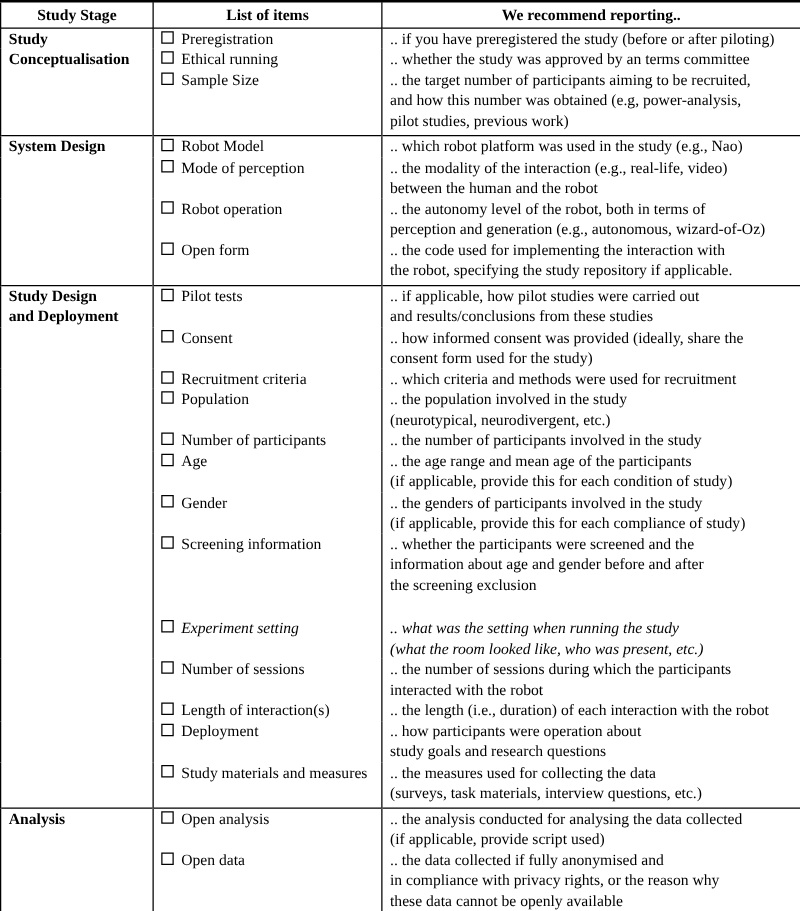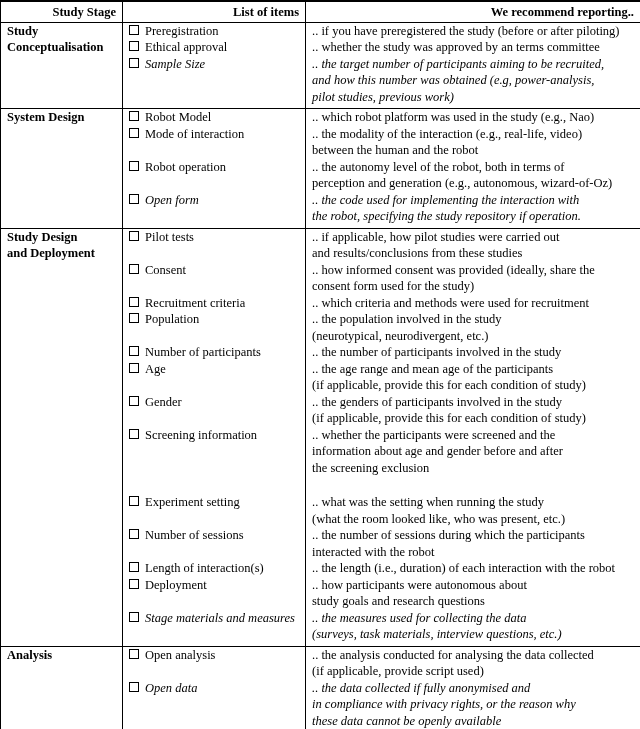--- a/index.html
+++ b/index.html
@@ -23,7 +23,7 @@
   col.c3 { width: 335px; }
   th {
     font-weight: bold;
-    text-align: right;
+    text-align: center;
     padding: 2px 6px 1px 6px;
     border: 1px solid var(--ink);
     font-size: 12.5px;

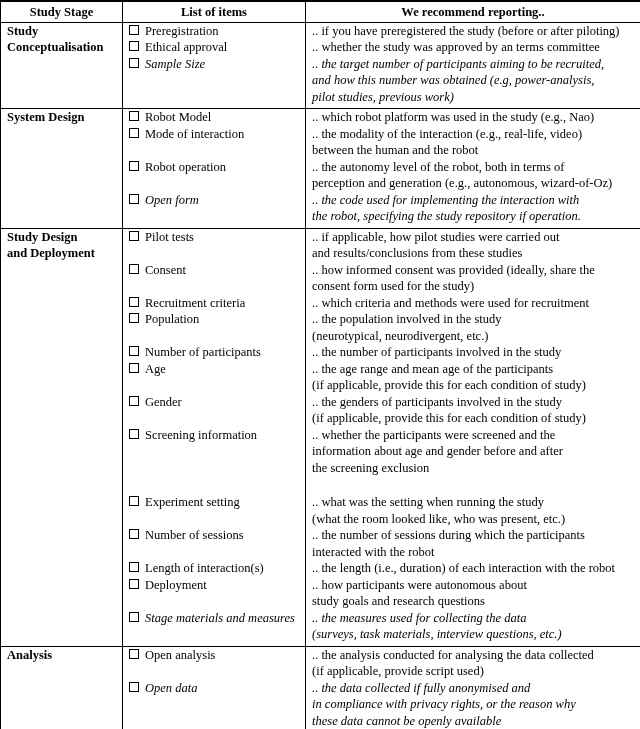--- a/index.html
+++ b/index.html
@@ -73,7 +73,7 @@
         <td class="rec-cell">.. if you have preregistered the study (before or after piloting)</td>
       </tr>
       <tr>
-        <td class="item-cell"><span class="checkbox"></span><span>Ethical approval</span></td>
+        <td class="item-cell"><span class="checkbox"></span><span>Ethical running</span></td>
         <td class="rec-cell">.. whether the study was approved by an terms committee</td>
       </tr>
       <tr class="section-end">

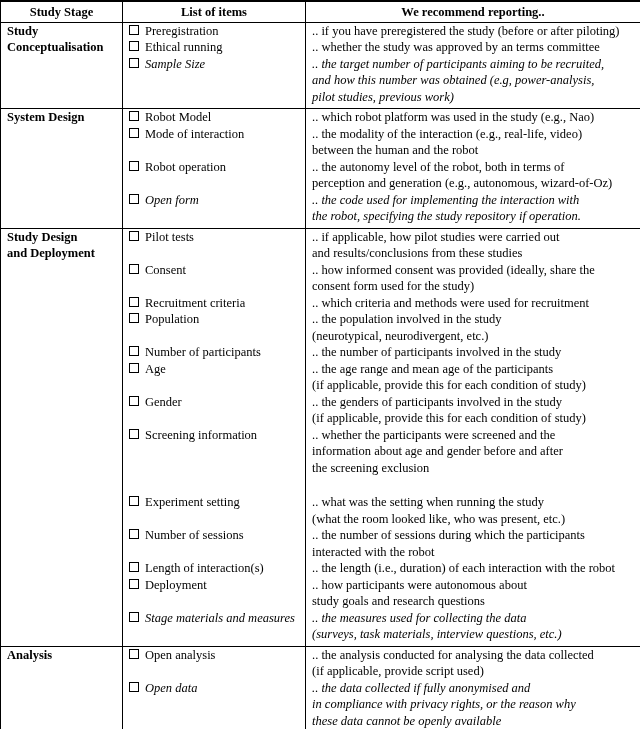--- a/index.html
+++ b/index.html
@@ -36,7 +36,7 @@
     border-right: 1px solid var(--ink);
   }
   tr.section-start td { border-top: 1px solid var(--ink); padding-top: 0; }
-  tr.section-end td { padding-bottom: 3px; font-style: italic; }
+  tr.section-end td { padding-bottom: 3px; }
   tr.gap-before td { padding-top: 18px; }
   td.stage-cell { font-weight: bold; white-space: pre-line; }
   td.rec-cell { white-space: pre-line; padding-right: 2px; }

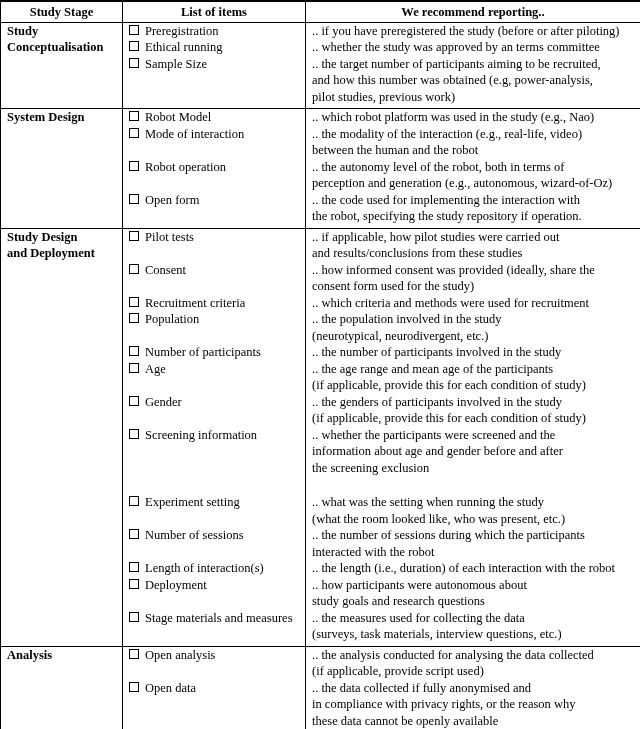--- a/index.html
+++ b/index.html
@@ -88,7 +88,7 @@
         <td class="rec-cell">.. which robot platform was used in the study (e.g., Nao)</td>
       </tr>
       <tr>
-        <td class="item-cell"><span class="checkbox"></span><span>Mode of interaction</span></td>
+        <td class="item-cell"><span class="checkbox"></span><span>Mode of perception</span></td>
         <td class="rec-cell">.. the modality of the interaction (e.g., real-life, video)
 between the human and the robot</td>
       </tr>

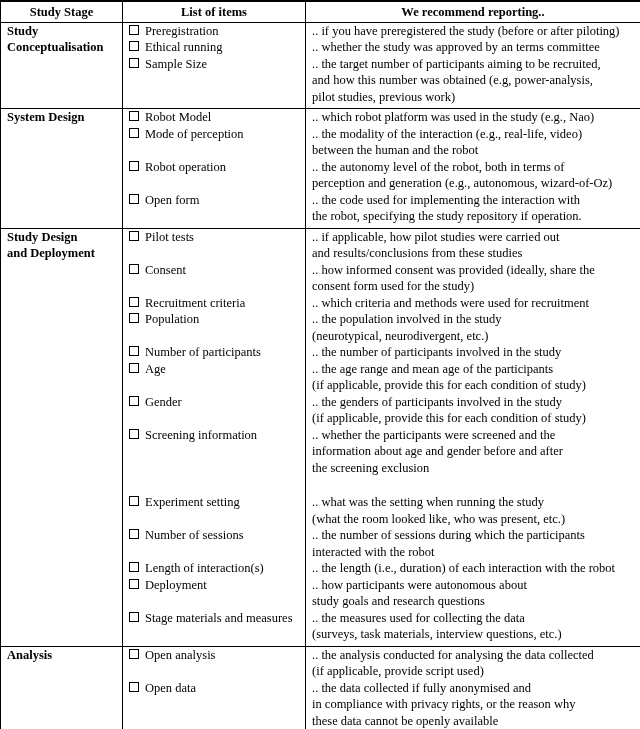--- a/index.html
+++ b/index.html
@@ -100,7 +100,7 @@
       <tr class="section-end">
         <td class="item-cell"><span class="checkbox"></span><span>Open form</span></td>
         <td class="rec-cell">.. the code used for implementing the interaction with
-the robot, specifying the study repository if operation.</td>
+the robot, specifying the study repository if applicable.</td>
       </tr>
       <tr class="section-start">
         <td class="stage-cell" rowspan="13">Study Design

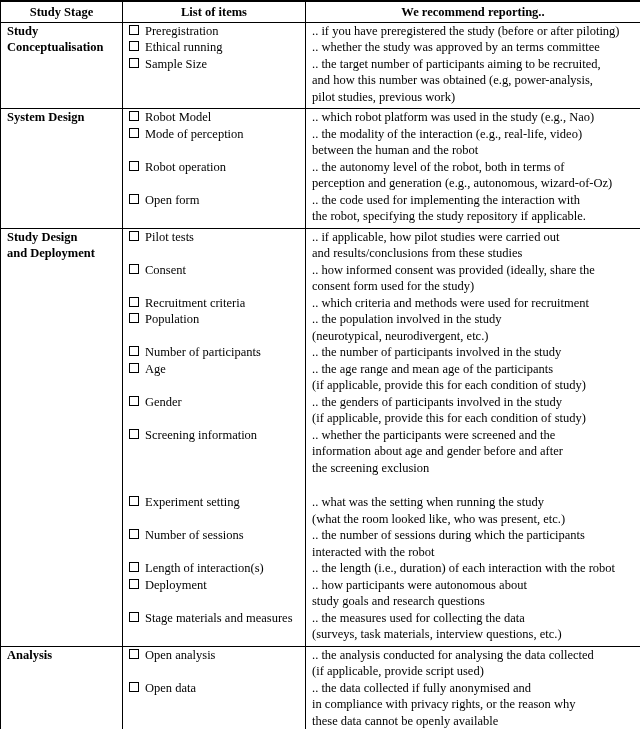--- a/index.html
+++ b/index.html
@@ -135,7 +135,7 @@
       <tr>
         <td class="item-cell"><span class="checkbox"></span><span>Gender</span></td>
         <td class="rec-cell">.. the genders of participants involved in the study
-(if applicable, provide this for each condition of study)</td>
+(if applicable, provide this for each compliance of study)</td>
       </tr>
       <tr>
         <td class="item-cell"><span class="checkbox"></span><span>Screening information</span></td>

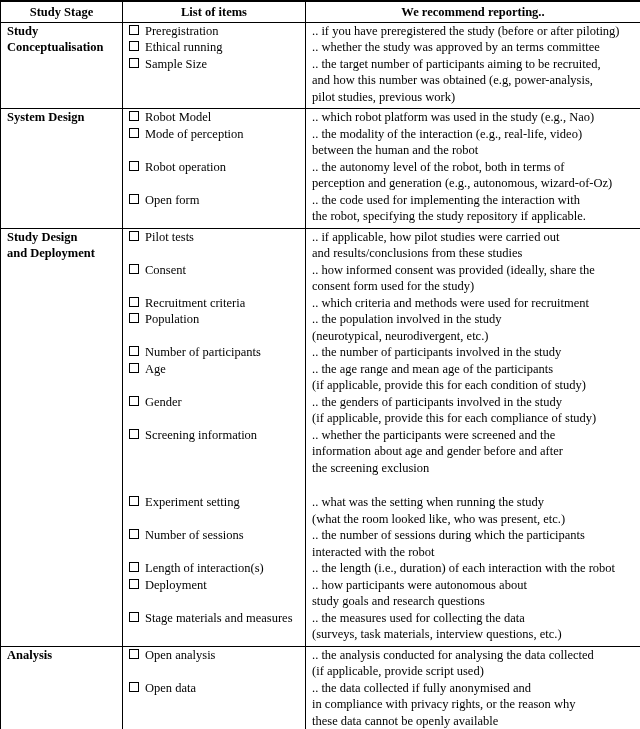--- a/index.html
+++ b/index.html
@@ -37,7 +37,7 @@
   }
   tr.section-start td { border-top: 1px solid var(--ink); padding-top: 0; }
   tr.section-end td { padding-bottom: 3px; }
-  tr.gap-before td { padding-top: 18px; }
+  tr.gap-before td { padding-top: 18px; font-style: italic; }
   td.stage-cell { font-weight: bold; white-space: pre-line; }
   td.rec-cell { white-space: pre-line; padding-right: 2px; }
   td.item-cell { white-space: nowrap; overflow: hidden; }

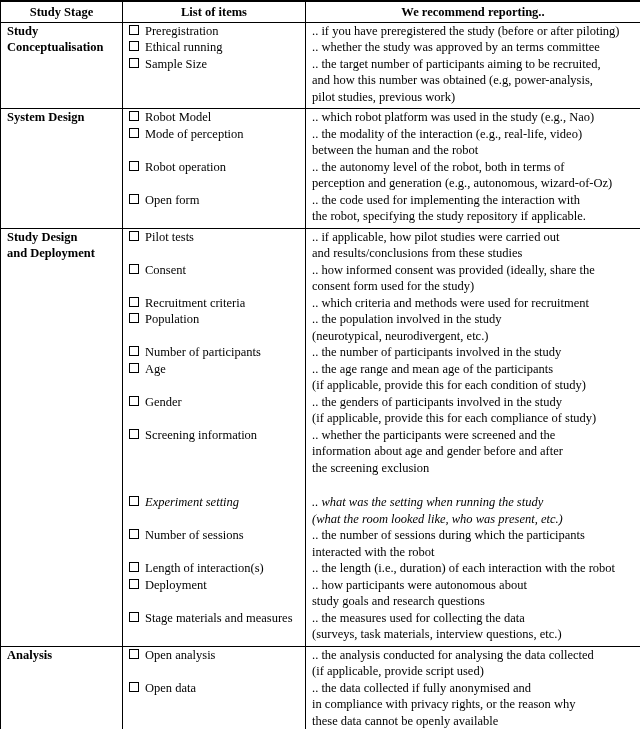--- a/index.html
+++ b/index.html
@@ -159,7 +159,7 @@
       </tr>
       <tr>
         <td class="item-cell"><span class="checkbox"></span><span>Deployment</span></td>
-        <td class="rec-cell">.. how participants were autonomous about
+        <td class="rec-cell">.. how participants were operation about
 study goals and research questions</td>
       </tr>
       <tr class="section-end">

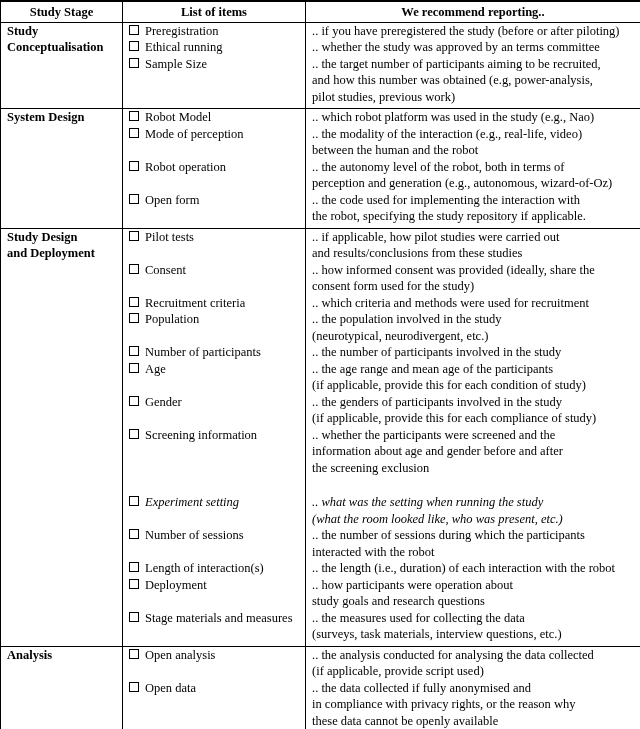--- a/index.html
+++ b/index.html
@@ -163,7 +163,7 @@
 study goals and research questions</td>
       </tr>
       <tr class="section-end">
-        <td class="item-cell"><span class="checkbox"></span><span>Stage materials and measures</span></td>
+        <td class="item-cell"><span class="checkbox"></span><span>Study materials and measures</span></td>
         <td class="rec-cell">.. the measures used for collecting the data
 (surveys, task materials, interview questions, etc.)</td>
       </tr>

